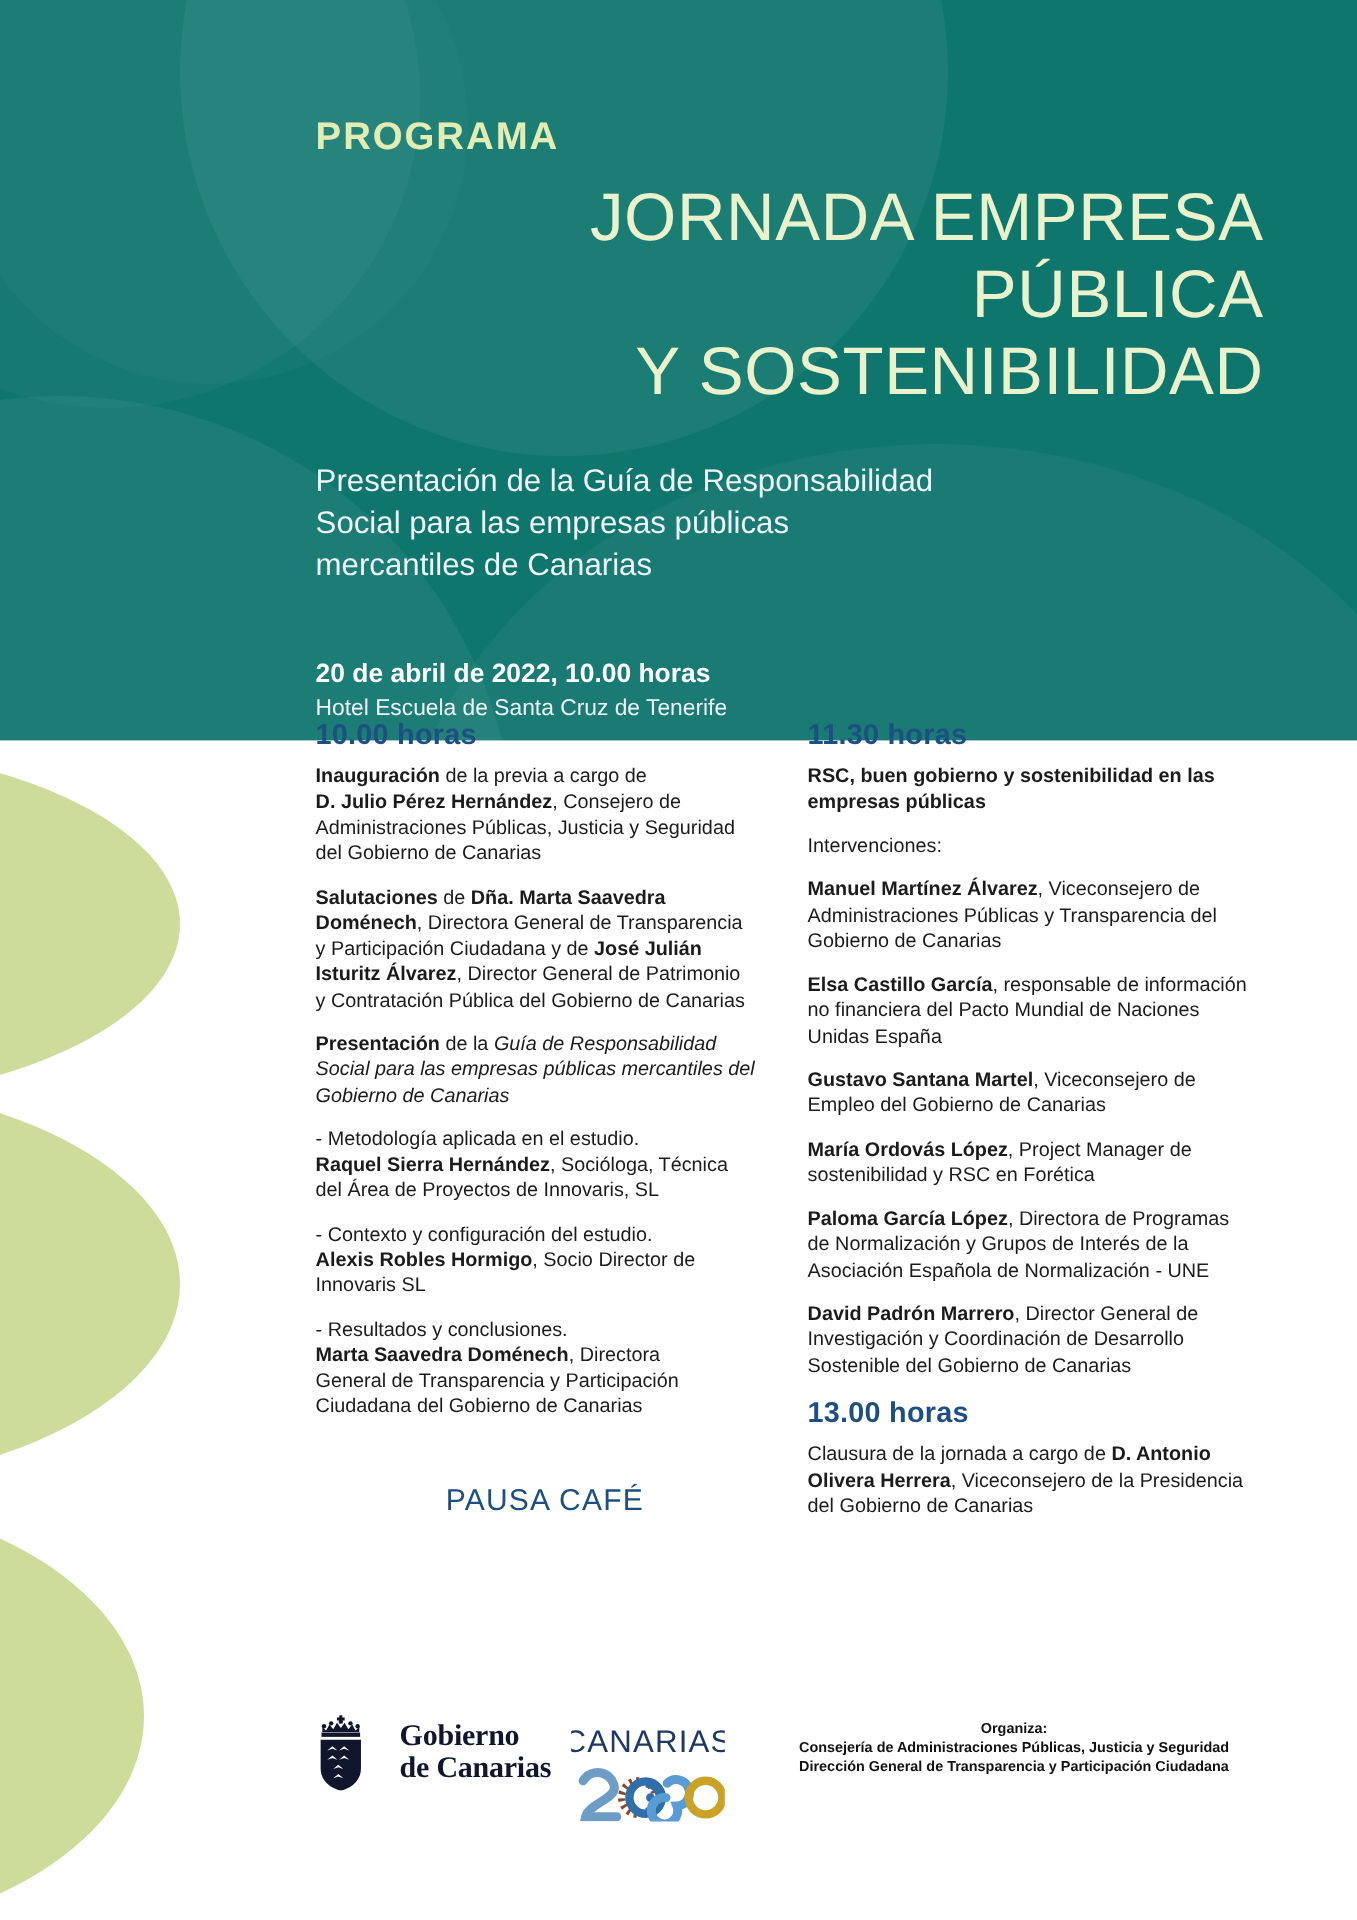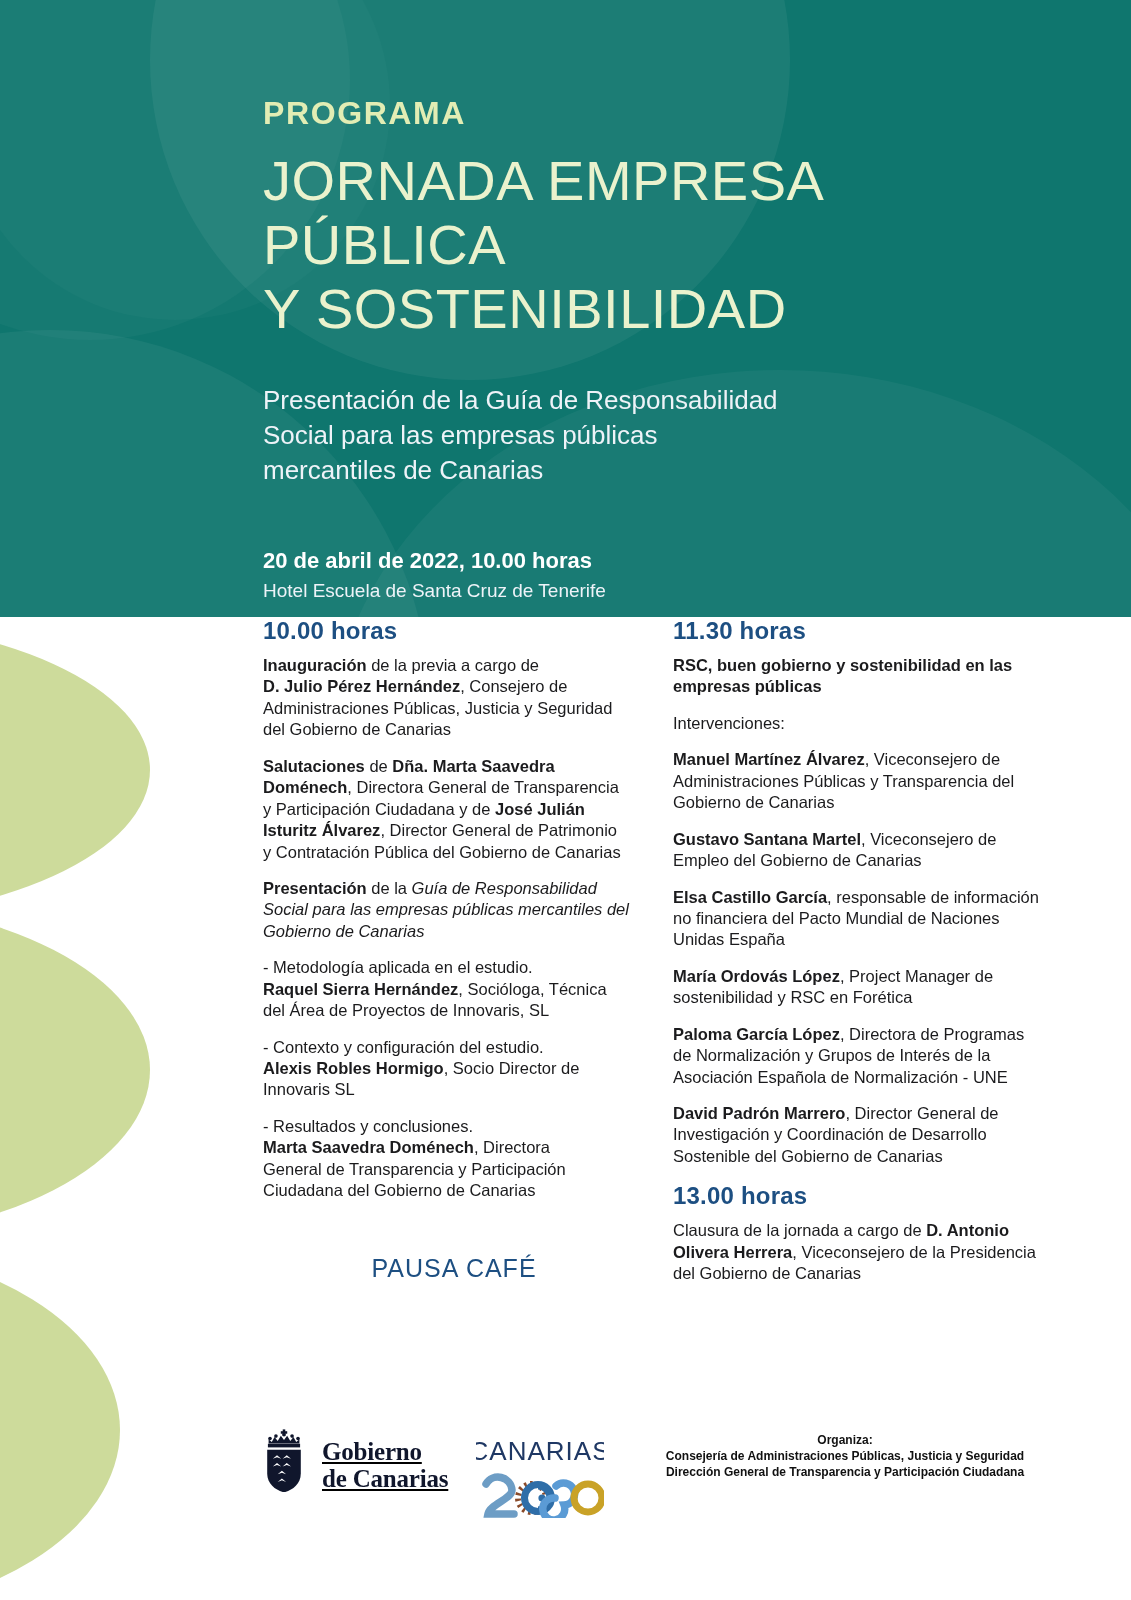--- a/index.html
+++ b/index.html
@@ -39,6 +39,7 @@
     font-size:56px;font-weight:400;line-height:1.14;
     letter-spacing:.5px;
     white-space:pre-line;
+    text-align:right;
   }
   .subtitle{
     margin-top:42px;

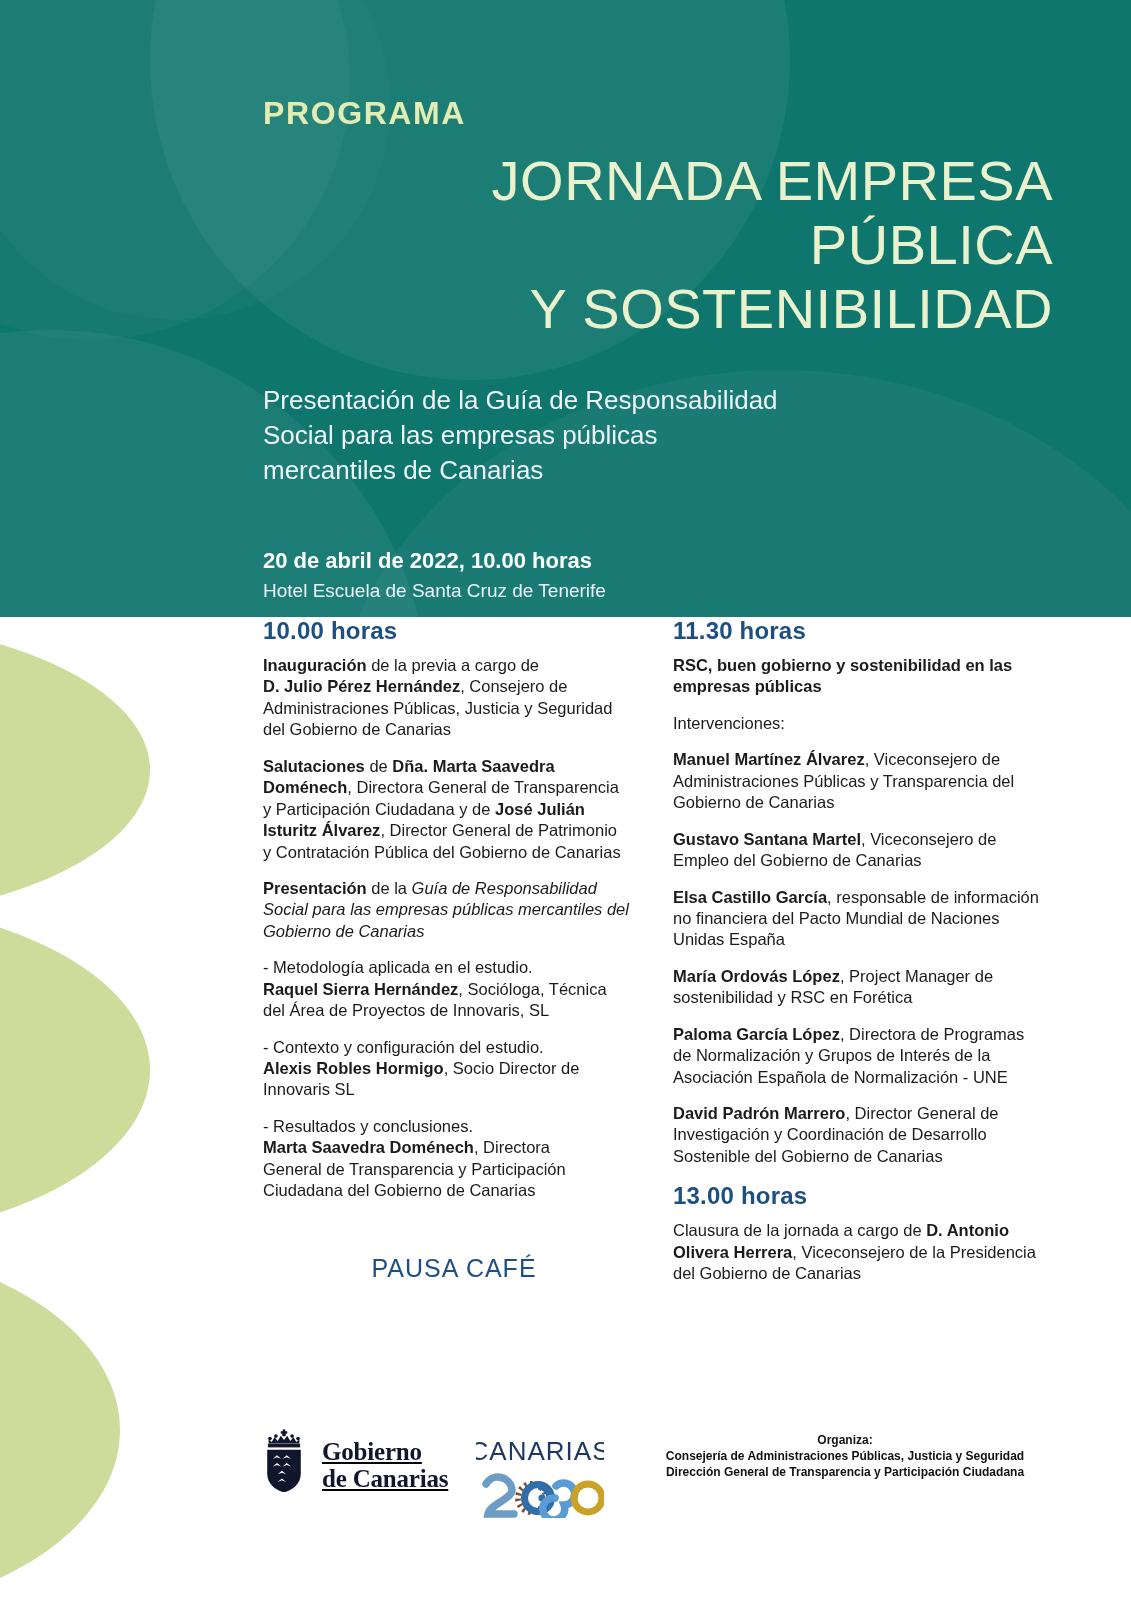--- a/index.html
+++ b/index.html
@@ -78,7 +78,7 @@
 
   
   .program{
-    position:absolute;left:0;top:617px;width:991px;height:790px;
+    position:absolute;left:0;top:599px;width:991px;height:790px;
   }
   .col{position:absolute;top:0;width:382px;color:#1b1b1d;}
   .col-left{left:263px;}

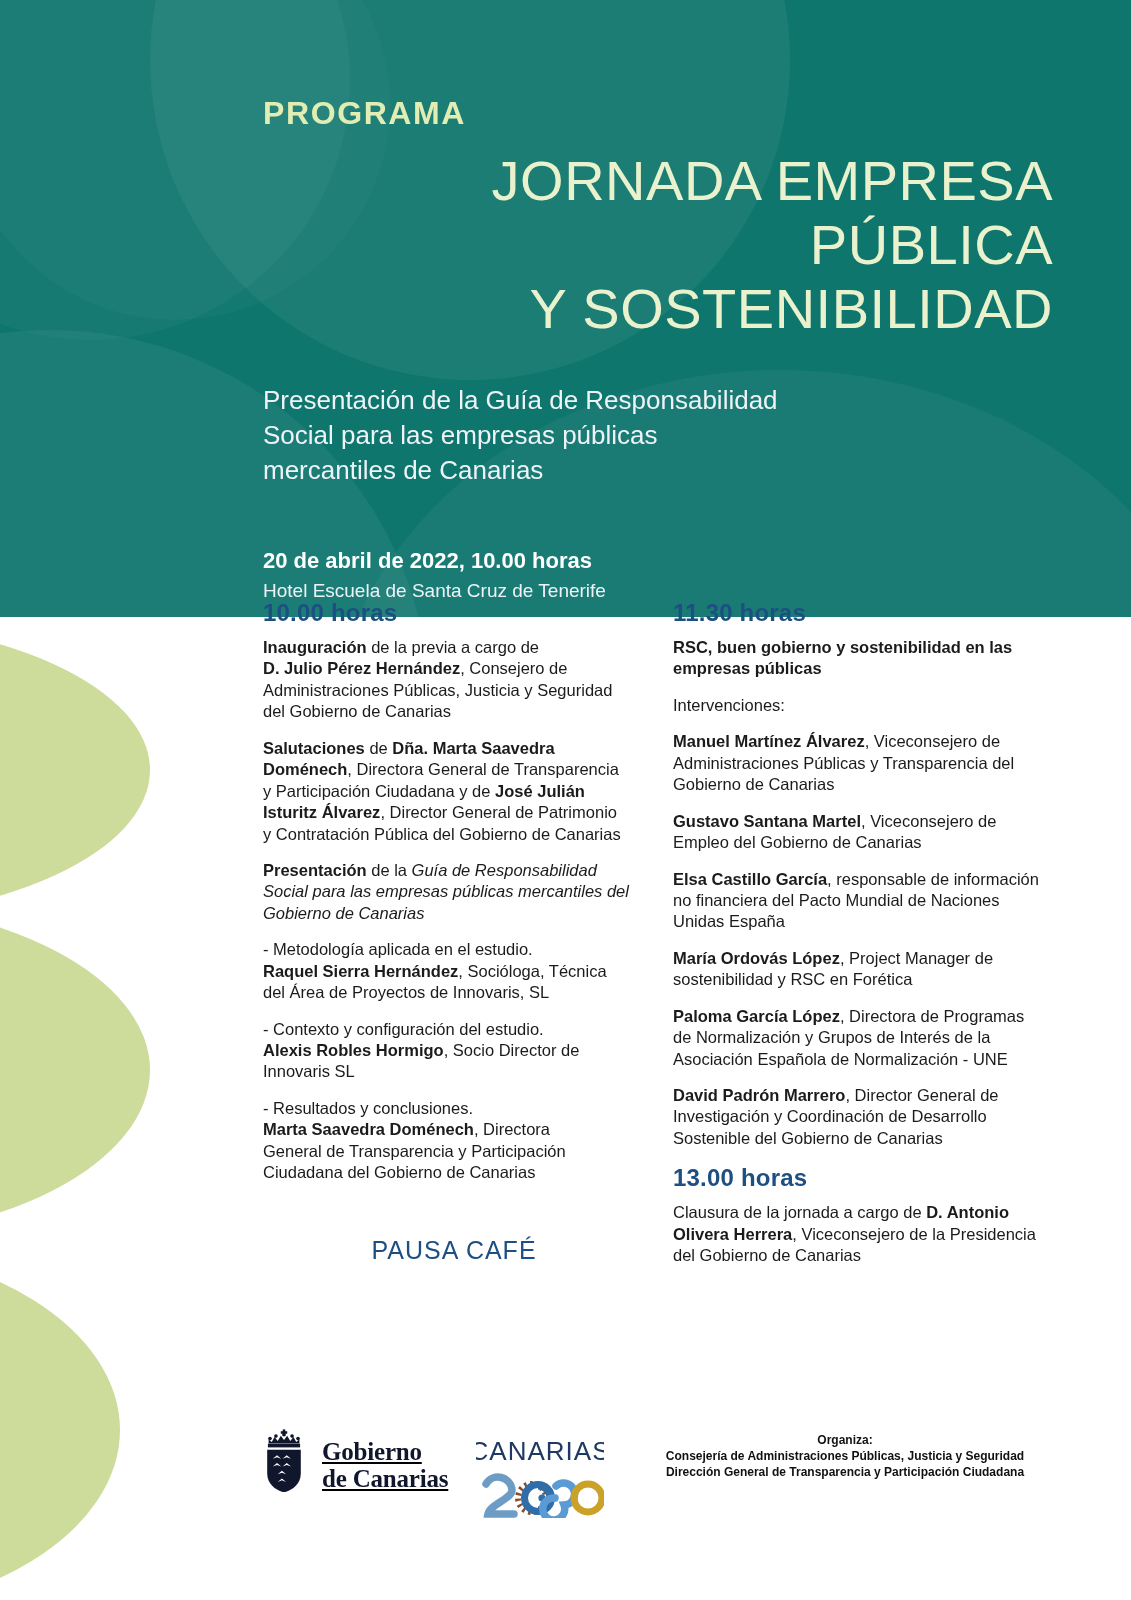--- a/index.html
+++ b/index.html
@@ -194,11 +194,11 @@
         <p class="blk"><b>Manuel Martínez Álvarez</b><span>, Viceconsejero de
 Administraciones Públicas y Transparencia del
 Gobierno de Canarias</span></p>
-        <p class="blk"><b>Gustavo Santana Martel</b><span>, Viceconsejero de
-Empleo del Gobierno de Canarias</span></p>
         <p class="blk"><b>Elsa Castillo García</b><span>, responsable de información
 no financiera del Pacto Mundial de Naciones
 Unidas España</span></p>
+        <p class="blk"><b>Gustavo Santana Martel</b><span>, Viceconsejero de
+Empleo del Gobierno de Canarias</span></p>
         <p class="blk"><b>María Ordovás López</b><span>, Project Manager de
 sostenibilidad y RSC en Forética</span></p>
         <p class="blk"><b>Paloma García López</b><span>, Directora de Programas

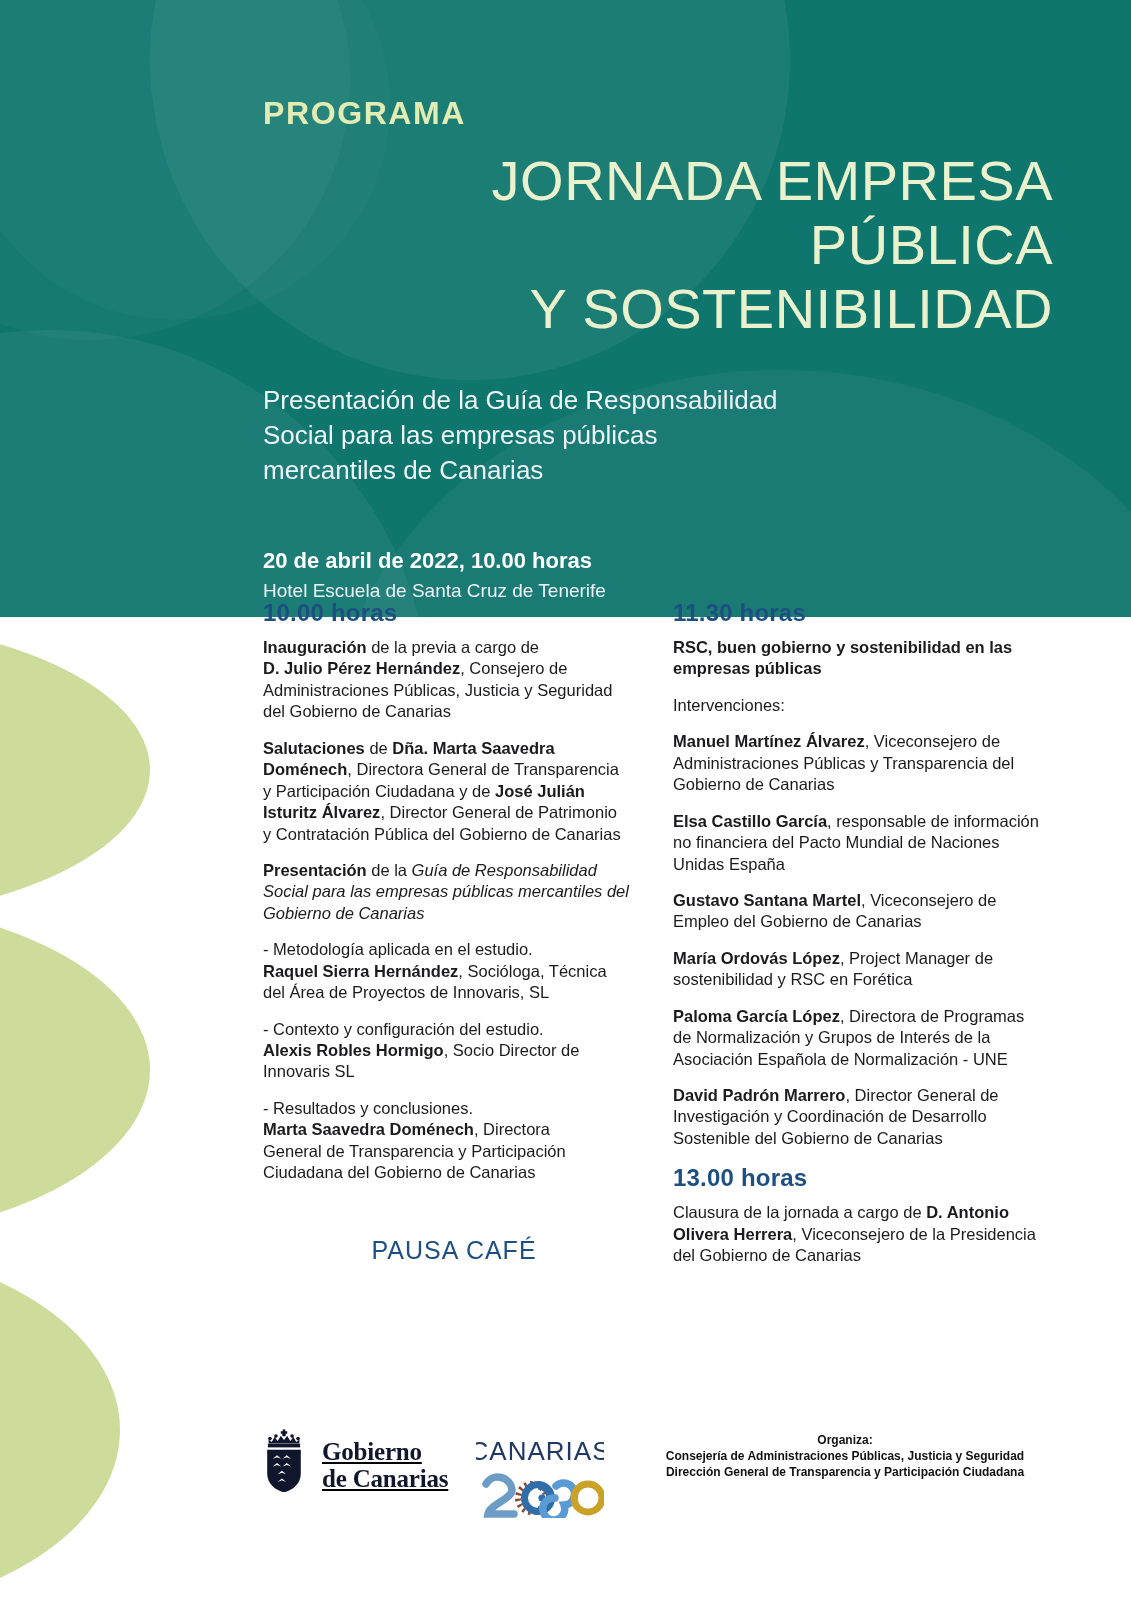--- a/index.html
+++ b/index.html
@@ -111,7 +111,7 @@
   .footer{
     position:absolute;left:0;top:1410px;width:1131px;height:190px;
   }
-  .logo-gob{position:absolute;left:263px;top:18px;display:flex;align-items:flex-end;gap:17px;text-decoration:underline;}
+  .logo-gob{position:absolute;left:263px;top:18px;display:flex;align-items:center;gap:28px;}
   .shield{width:42px;height:auto;display:block;}
   .gob-text{
     color:#10162c;font-family:"Liberation Serif", serif;

